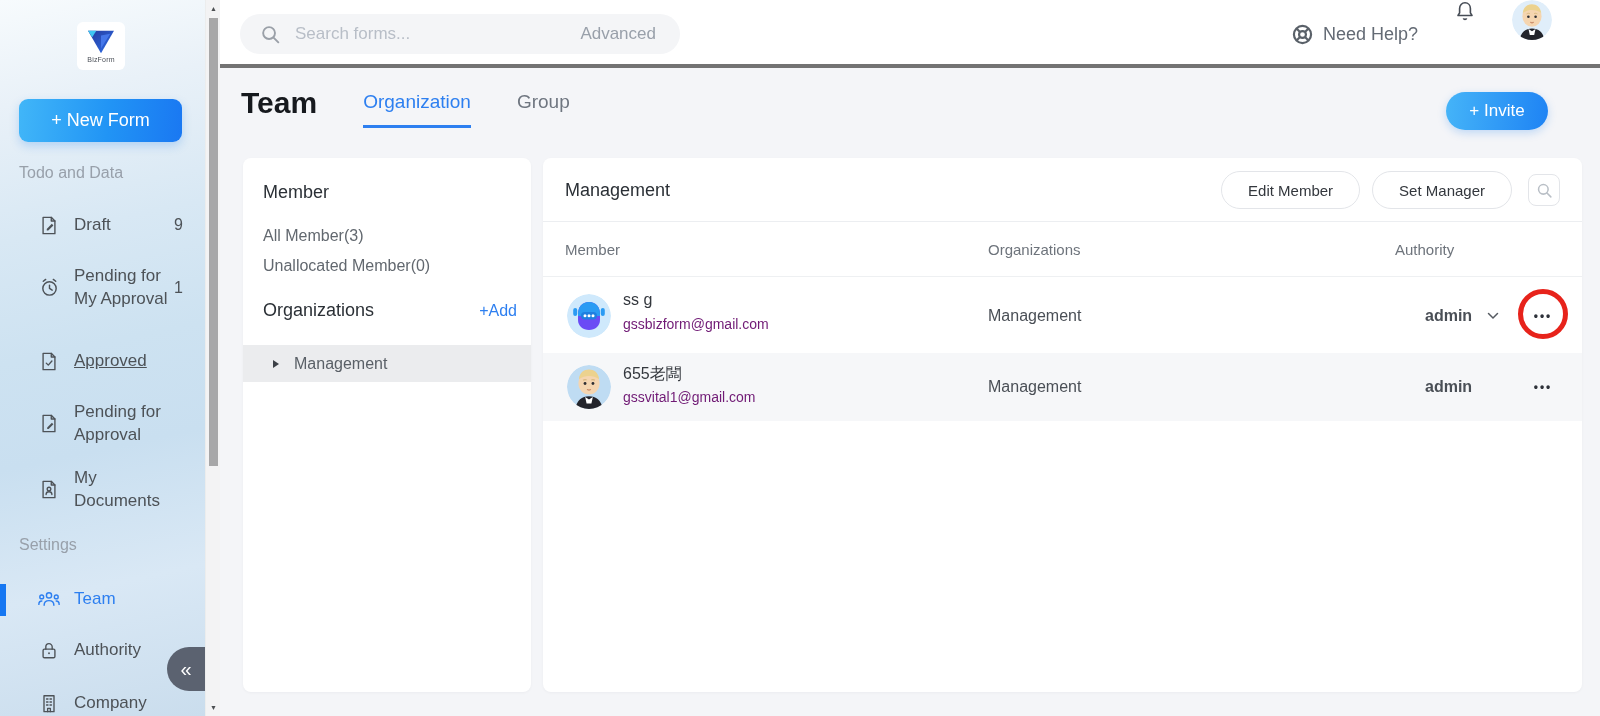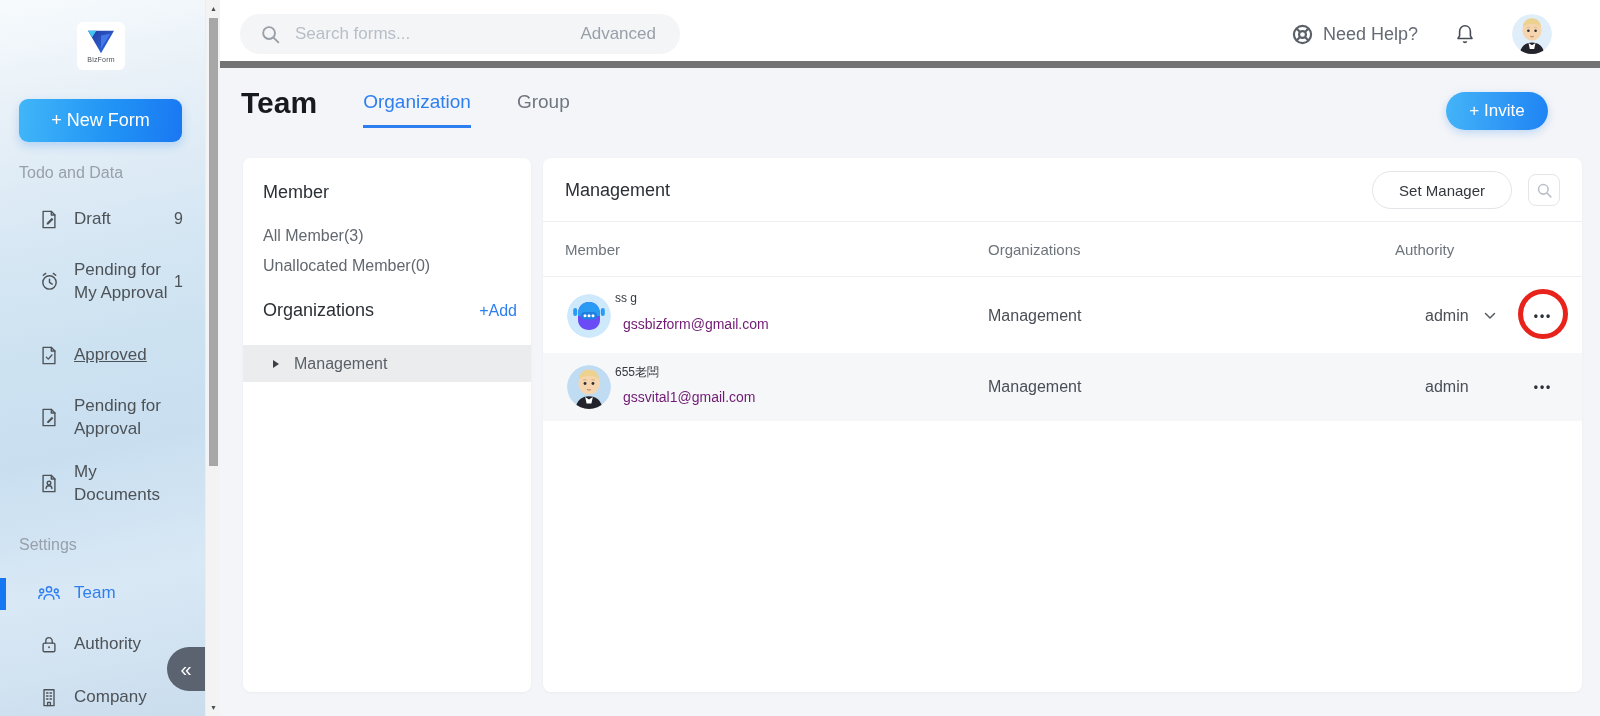--- a/index.html
+++ b/index.html
@@ -37,7 +37,7 @@
 
   
   .main { position:absolute; left:220px; top:0; width:1380px; height:716px; }
-  .topbar { position:absolute; left:0; top:0; width:1380px; height:68px; background:#fff; border-bottom:7px solid #737373; }
+  .topbar { position:absolute; left:0; top:0; width:1380px; height:68px; background:#fff; border-bottom:4px solid #737373; }
   .search-pill { position:absolute; left:20px; top:14px; width:440px; height:40px; background:#f4f5f7; border-radius:20px;
     display:flex; align-items:center; padding:0 24px 0 20px; gap:14px; }
   .search-input { flex:1; border:none; background:transparent; outline:none; font-size:17px; color:#555a61;

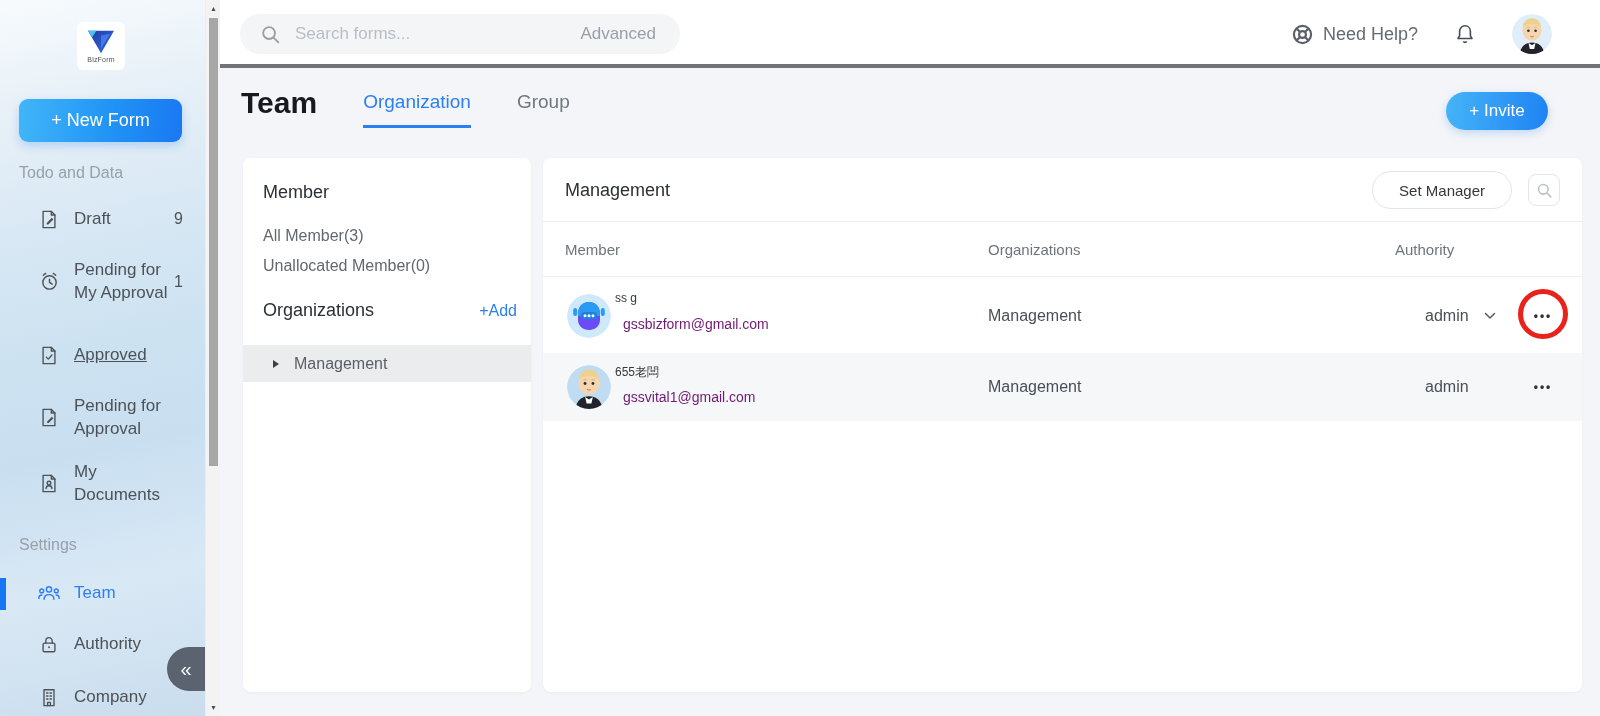--- a/index.html
+++ b/index.html
@@ -44,7 +44,7 @@
     font-family:"Liberation Sans",sans-serif; }
   .search-input::placeholder { color:#b8bec7; }
   .advanced-link { font-size:17px; color:#99a0aa; cursor:pointer; white-space:nowrap; }
-  .top-right { position:absolute; right:48px; top:0; height:68px; display:flex; align-items:center; gap:36px; }
+  .top-right { position:absolute; right:48px; top:0; height:68px; display:flex; gap:36px; }
   .need-help { display:flex; align-items:center; gap:9px; color:#636a74; font-size:18px; cursor:pointer; }
   .bell-wrap { cursor:pointer; display:flex; }
   .avatar-top { width:40px; height:40px; border-radius:50%; overflow:hidden; cursor:pointer; flex:none; }

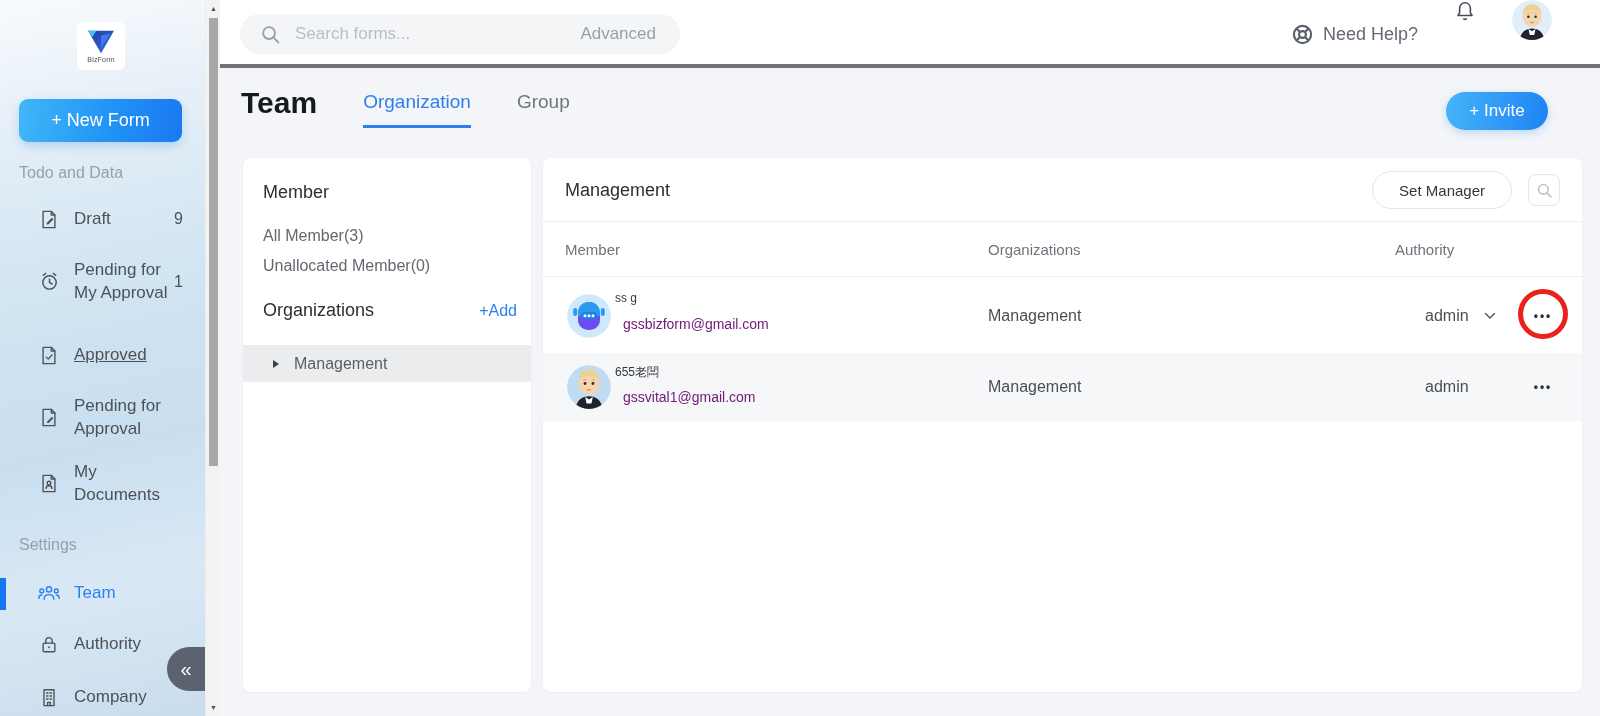--- a/index.html
+++ b/index.html
@@ -304,6 +304,7 @@
       <div class="rp-head">
         <div class="rp-title">Management</div>
         <div class="rp-actions">
+          <button class="pill-btn">Edit Member</button>
           <button class="pill-btn">Set Manager</button>
           <div class="sq-search">
             <span>

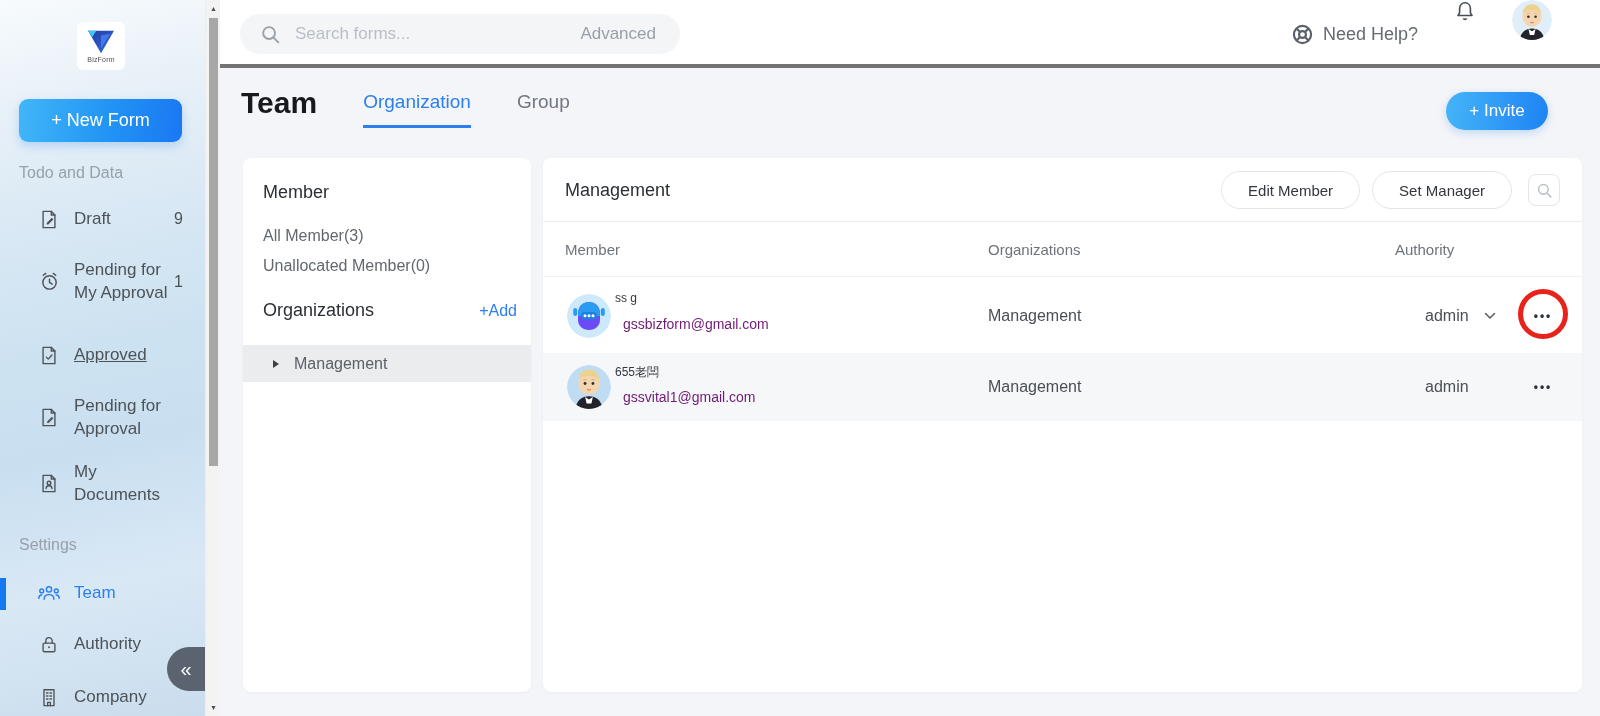--- a/index.html
+++ b/index.html
@@ -17,7 +17,7 @@
     font-family:"Liberation Sans",sans-serif; cursor:pointer; box-shadow:0 4px 10px rgba(35,130,240,.25); }
   .side-label { position:absolute; left:19px; font-size:16px; color:#98a0aa; }
   .nav-item { position:absolute; left:0; width:205px; display:flex; align-items:center; padding-left:38px; padding-right:22px;
-    color:#4d5257; font-size:17px; cursor:pointer; }
+    color:#4d5257; font-size:17px; cursor:pointer;margin-top:6px; }
   .nav-icon { width:22px; height:22px; flex:none; margin-right:14px; display:flex; align-items:center; justify-content:center; }
   .nav-icon svg { stroke:#4d5257; fill:none; stroke-width:1.5; stroke-linecap:round; stroke-linejoin:round; }
   .nav-label { width:106px; line-height:1.35; }

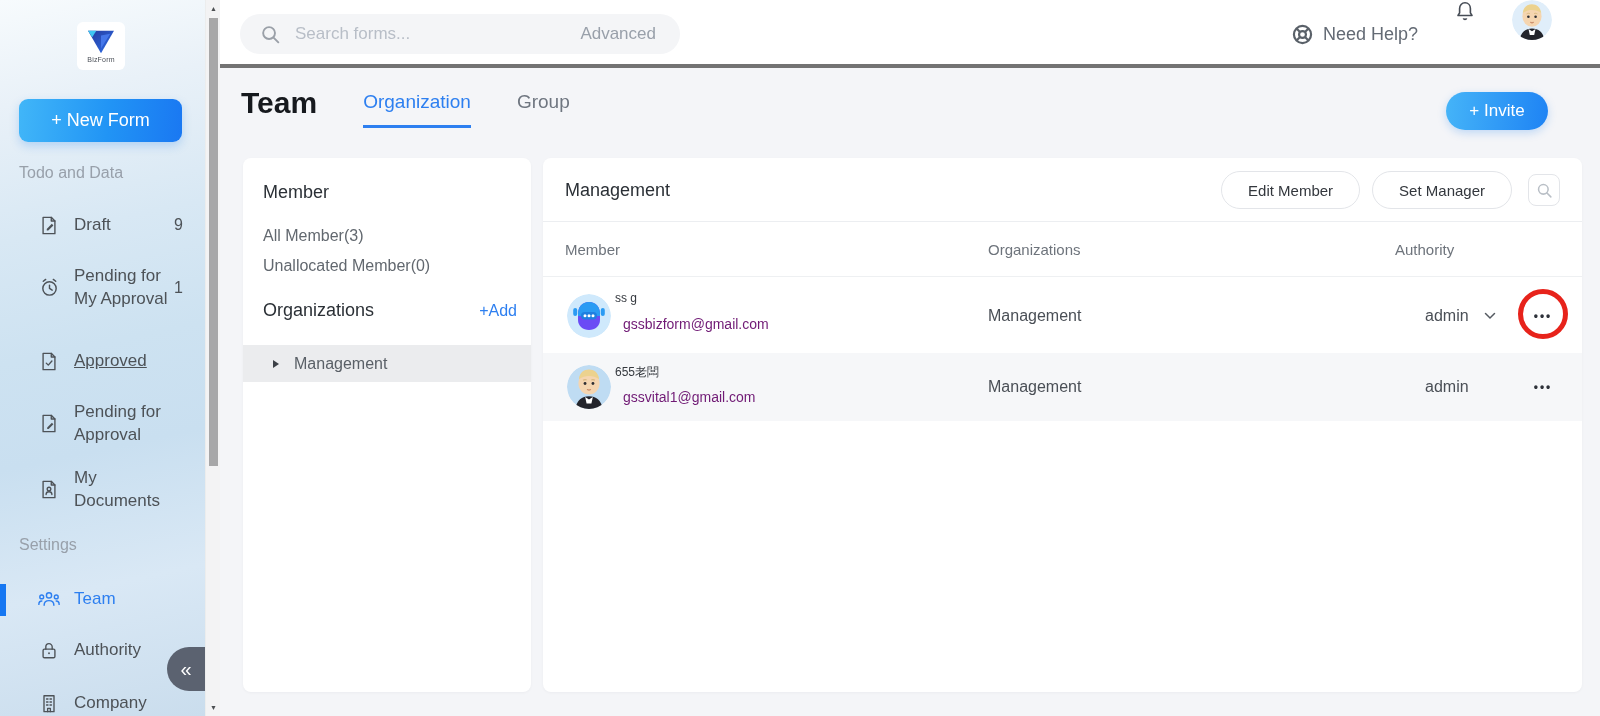--- a/index.html
+++ b/index.html
@@ -87,7 +87,7 @@
   .trow.r1 { height:75px; } .trow.r2 { height:68px; background:#f6f7f9; }
   .avatar-cell { position:absolute; left:24px; top:50%; transform:translateY(-50%); width:44px; height:44px; border-radius:50%;
     overflow:hidden; }
-  .mname { position:absolute; left:72px; font-size:12px; color:#34383e; }
+  .mname { position:absolute; left:80px; font-size:16px; color:#34383e; }
   .memail { position:absolute; left:80px; font-size:14px; color:#701a75; }
   .r1 .mname { top:13px; } .r1 .memail { top:38px; }
   .r2 .mname { top:11px; } .r2 .memail { top:36px; }

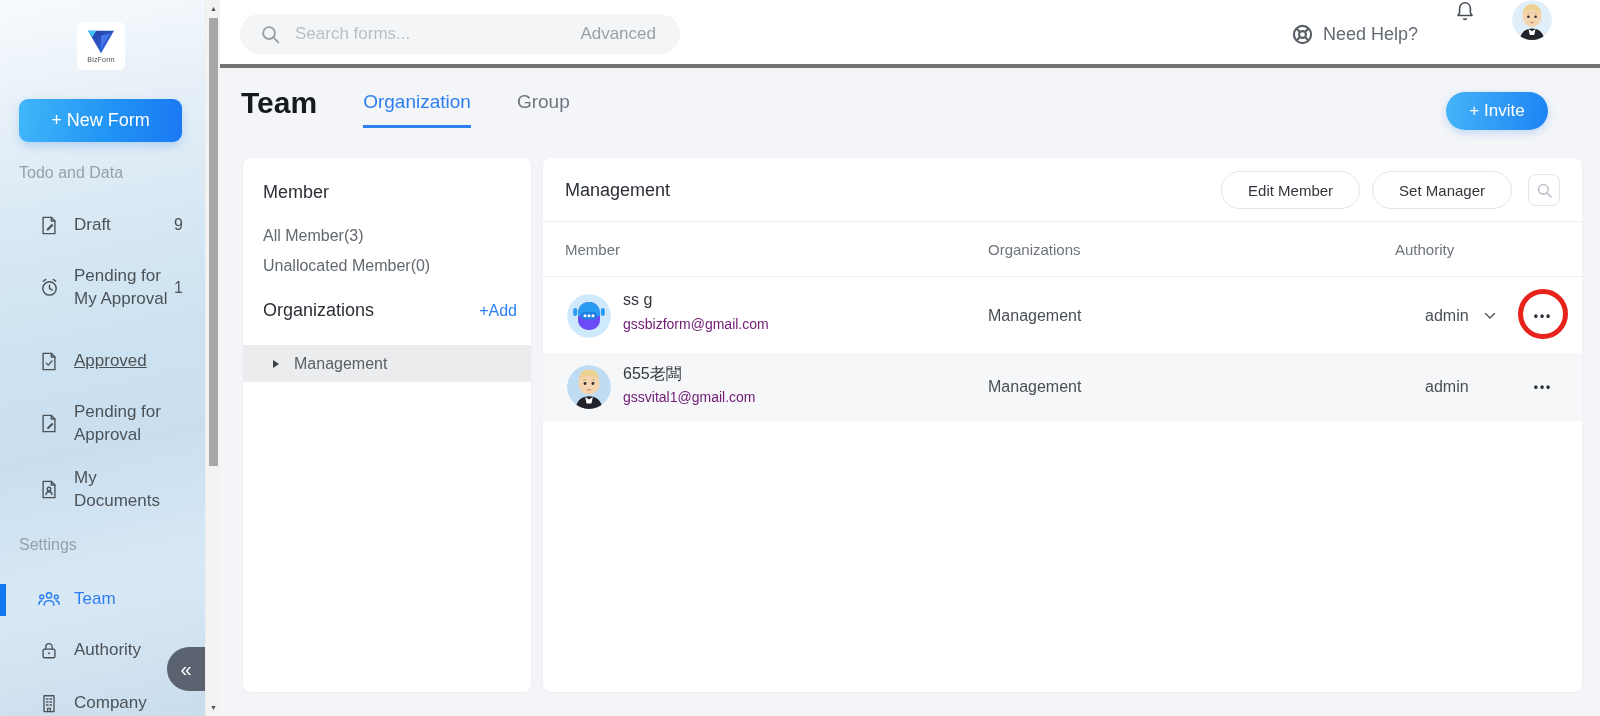--- a/index.html
+++ b/index.html
@@ -93,7 +93,7 @@
   .r2 .mname { top:11px; } .r2 .memail { top:36px; }
   .org-cell { position:absolute; left:445px; top:50%; transform:translateY(-50%); font-size:16px; color:#4a4f56; }
   .auth-cell { position:absolute; left:882px; top:50%; transform:translateY(-50%); display:flex; align-items:center; gap:15px;
-    font-size:16px; color:#4a4f56; cursor:pointer; }
+    font-size:16px; color:#4a4f56; cursor:pointer;font-weight:bold; }
   .dots-btn { position:absolute; left:1000px; top:50%; transform:translate(-50%,-50%); font-size:12px; letter-spacing:2px;
     font-weight:700; color:#2e323a; cursor:pointer; padding:6px 4px; }
 

